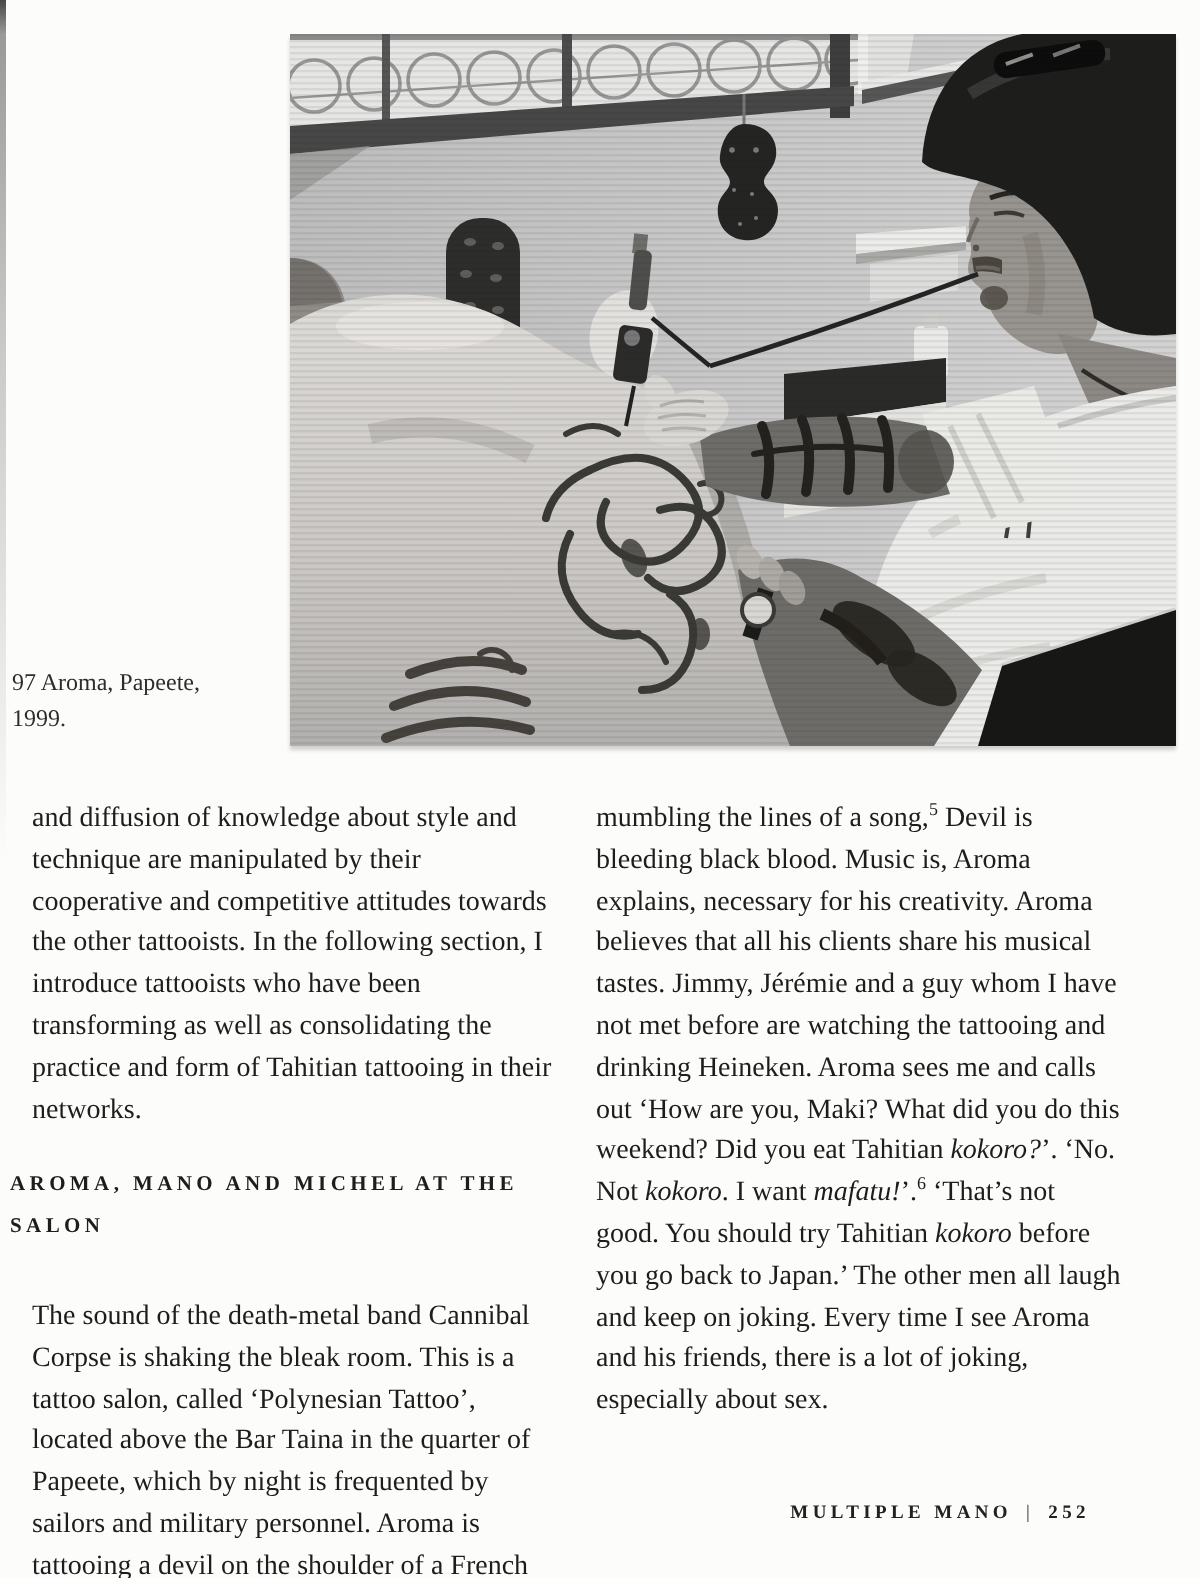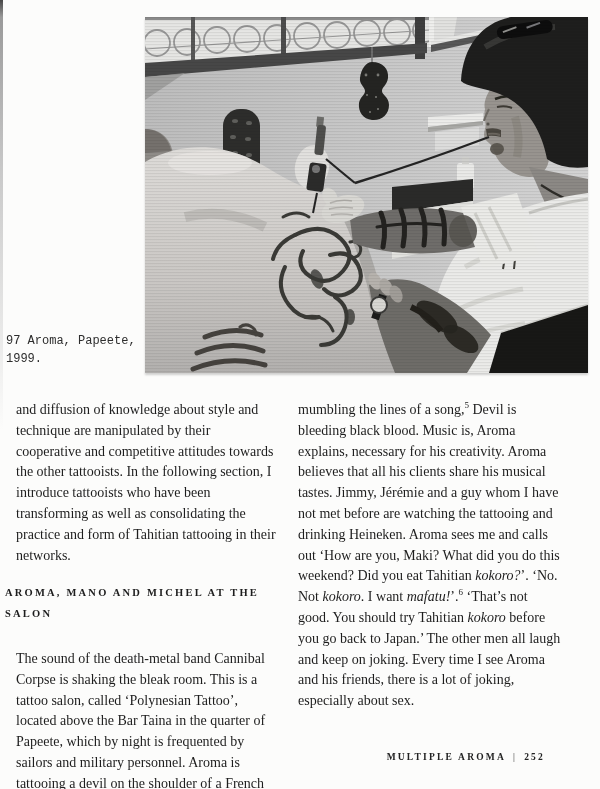--- a/index.html
+++ b/index.html
@@ -19,7 +19,7 @@
   .photo svg { display:block; }
   .caption {
     position:absolute; left:6px; top:332px; width:150px;
-    font-family:Liberation Mono, monospace; font-size:12px; line-height:18px;
+    font-family:Liberation Serif, serif; font-size:12px; line-height:18px;
     color:#2d2d2d; white-space:pre-line;
   }
   .col {

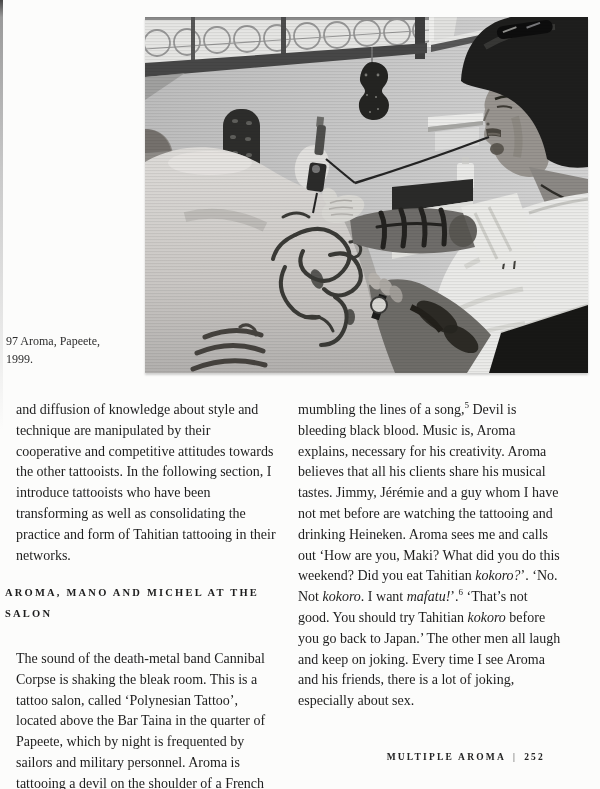--- a/index.html
+++ b/index.html
@@ -253,7 +253,7 @@
     </div>
 
   <div class="footer">
-    <span>MULTIPLE AROMA</span><span class="sep">|</span><span>252</span>
+    <span>MULTIPLE MANO</span><span class="sep">|</span><span>252</span>
   </div>
 
 </div>

